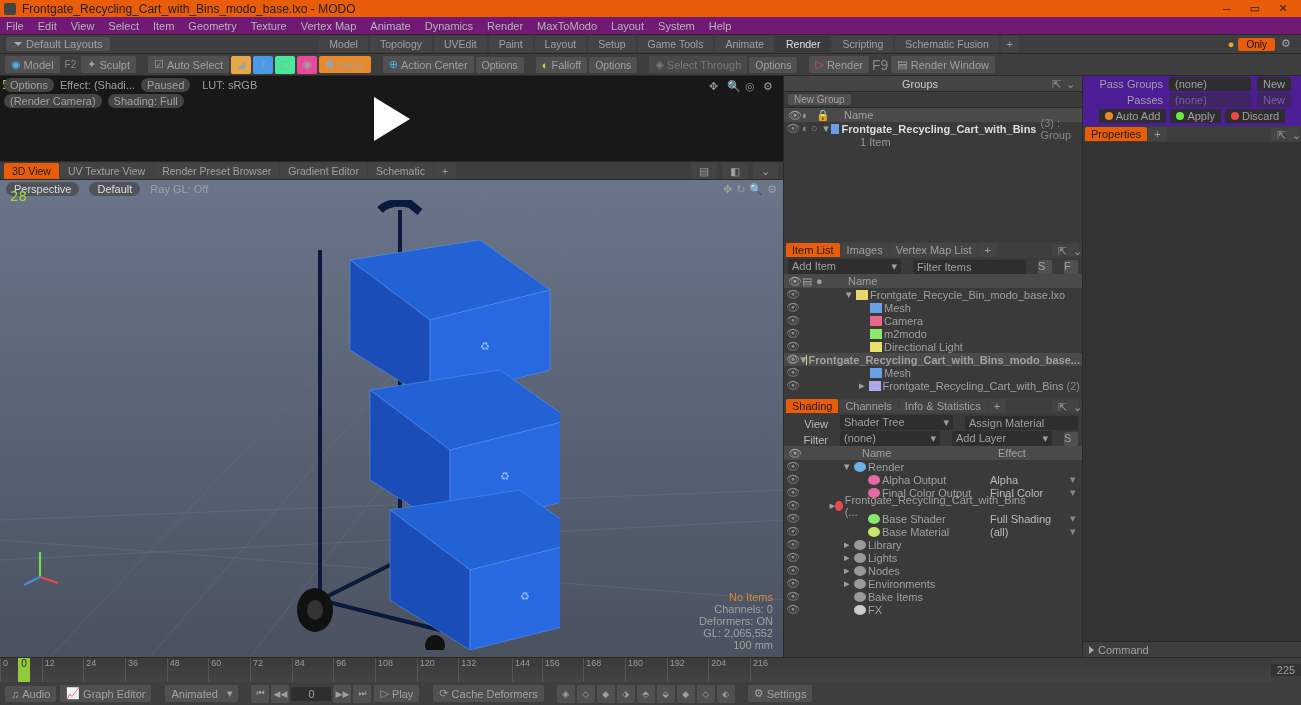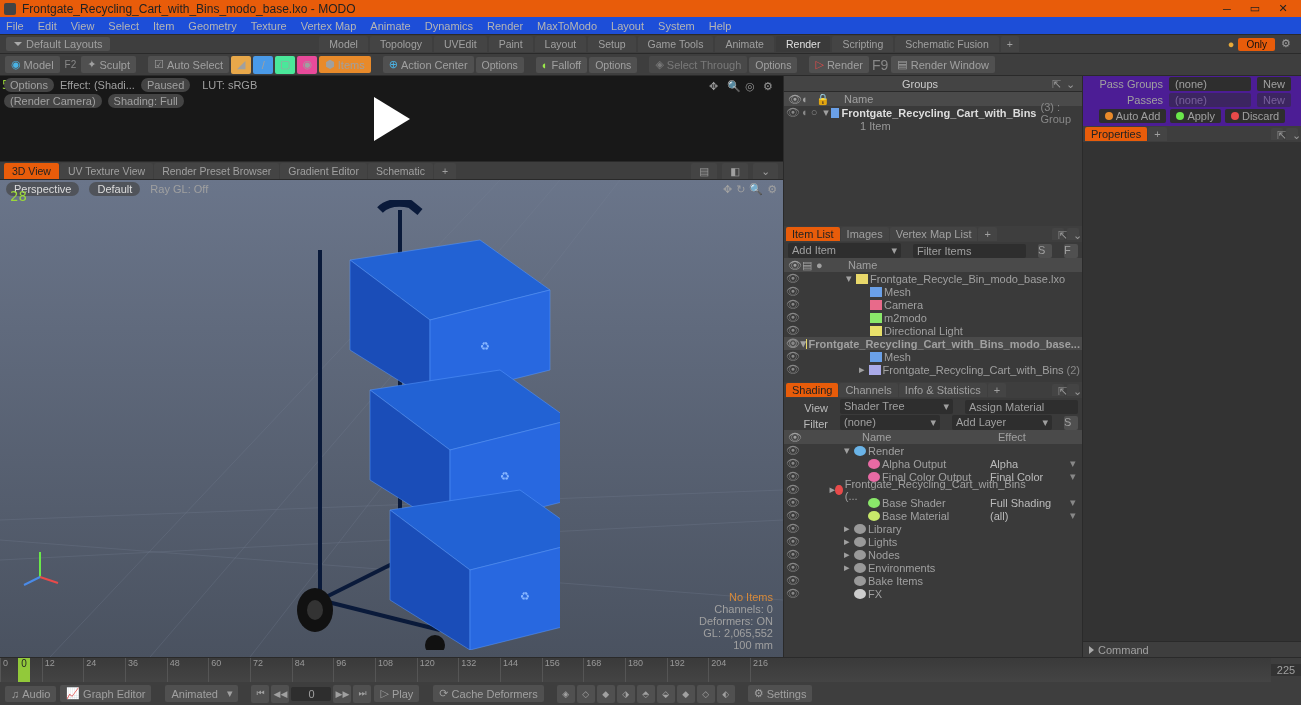--- a/index.html
+++ b/index.html
@@ -8,7 +8,7 @@
 .titlebar .logo { width:12px; height:12px; background:#444; border-radius:2px; margin-right:6px; }
 .titlebar .title { color:#222; font-size:12px; flex:1; }
 .titlebar .winbtn { width:28px; text-align:center; color:#222; cursor:pointer; }
-.menubar { background:#1d4ed8; height:18px; display:flex; align-items:center; padding:0 6px; border-bottom:1px solid #2a2a2a; }
+.menubar { background:#701a75; height:18px; display:flex; align-items:center; padding:0 6px; border-bottom:1px solid #2a2a2a; }
 .menubar span { margin-right:14px; color:#b5b5b5; cursor:pointer; font-size:11px; }
 .layoutbar { background:#3e3e3e; height:19px; display:flex; align-items:center; padding:0 6px; border-bottom:1px solid #2a2a2a; }
 .layoutbar .dropdown { background:#505050; padding:1px 8px; border-radius:2px; cursor:pointer; display:flex; align-items:center; }

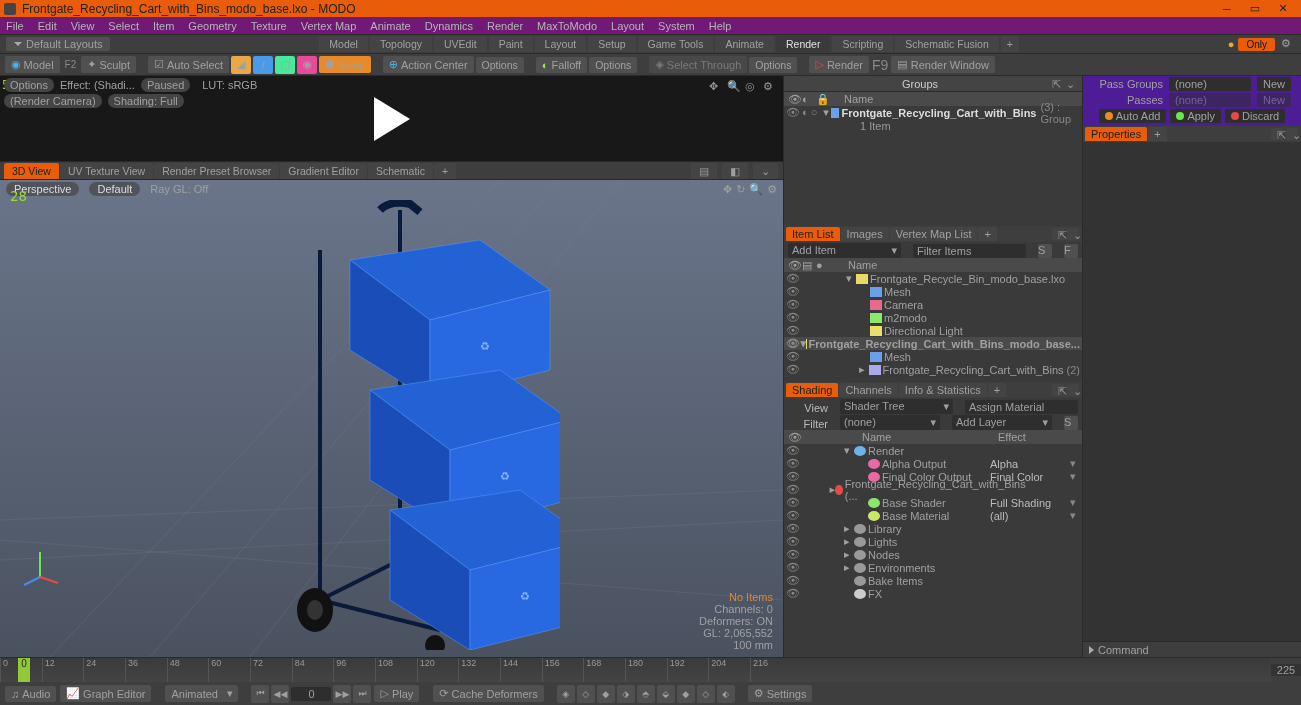--- a/index.html
+++ b/index.html
@@ -316,6 +316,9 @@
           <span>⌄</span>
         </div>
     </div>
+    <div class="panel-sub">
+      <span class="btn2">New Group</span>
+    </div>
     <div class="column-header">
       <div class="toggles">
           <span>👁</span>

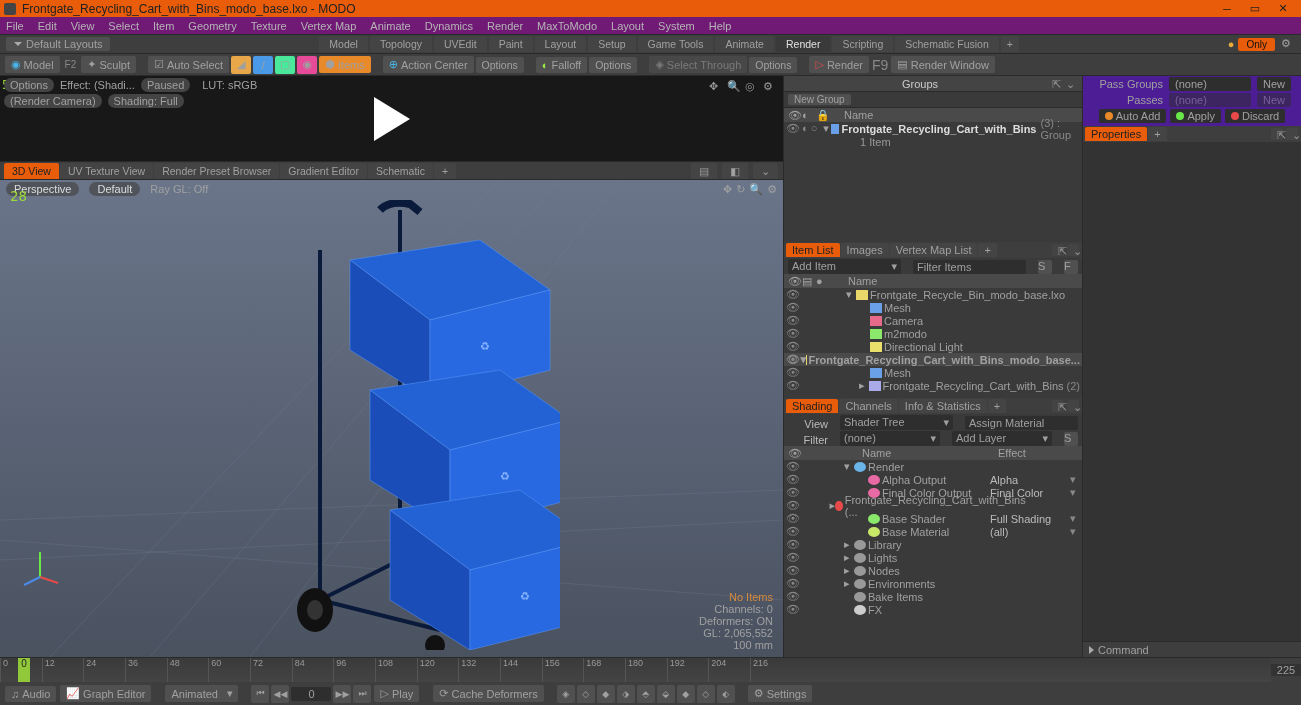--- a/index.html
+++ b/index.html
@@ -685,7 +685,7 @@
         <div class="tick" style="left: 375px;">108</div>
         <div class="tick" style="left: 416.667px;">120</div>
         <div class="tick" style="left: 458.333px;">132</div>
-        <div class="tick" style="left: 500px; text-align: right;">144</div>
+        <div class="tick" style="left: 512px; text-align: right;">144</div>
         <div class="tick" style="left: 541.667px;">156</div>
         <div class="tick" style="left: 583.333px;">168</div>
         <div class="tick" style="left: 625px;">180</div>

